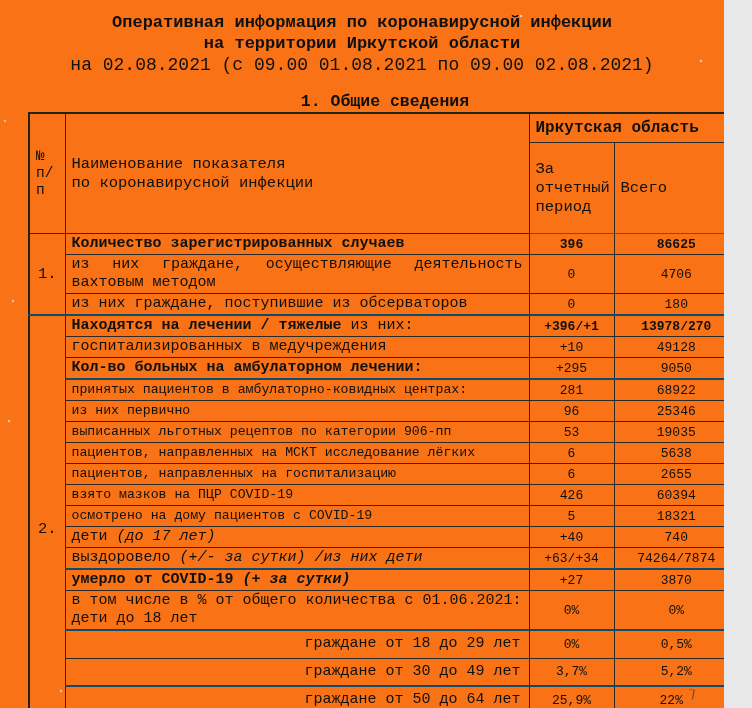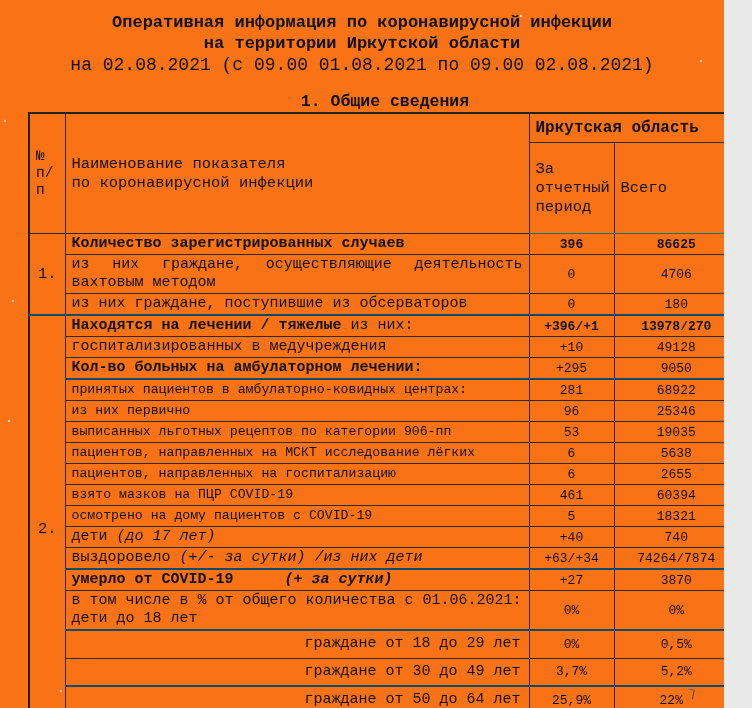--- a/index.html
+++ b/index.html
@@ -169,7 +169,7 @@
         </tr>
         <tr>
           <td class="name small"><span class="p-normal">взято мазков на ПЦР COVID-19</span></td>
-          <td class="val">461</td>
+          <td class="val">426</td>
           <td class="val">60394</td>
         </tr>
         <tr>

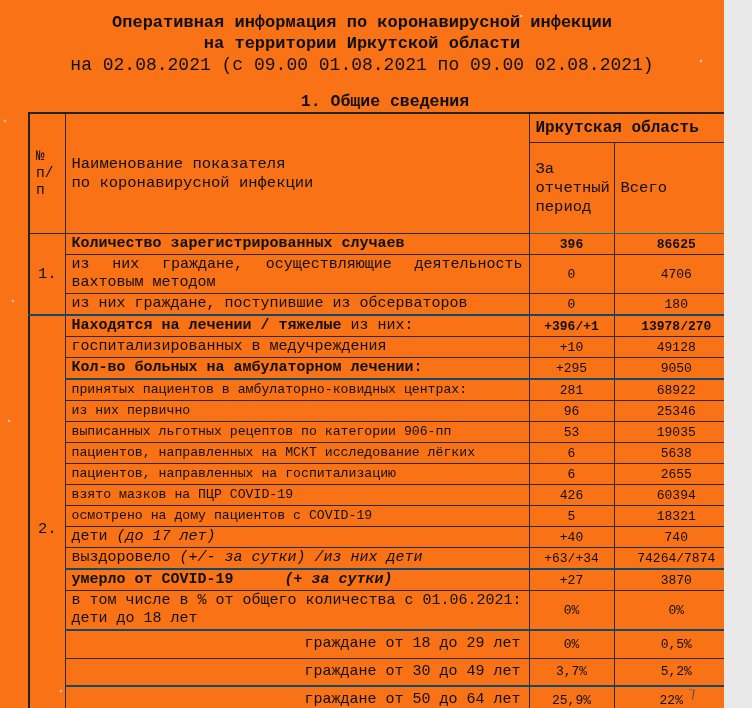--- a/index.html
+++ b/index.html
@@ -62,7 +62,7 @@
   td.val.bold{ font-weight:700; }
   .p-bold{ font-weight:700; }
   .p-italic{ font-style:italic; }
-  .p-bold-italic{ font-weight:700; font-style:italic;margin-left:42px; }
+  .p-bold-italic{ font-weight:700; font-style:italic; }
 
   
   .scan-mark{

